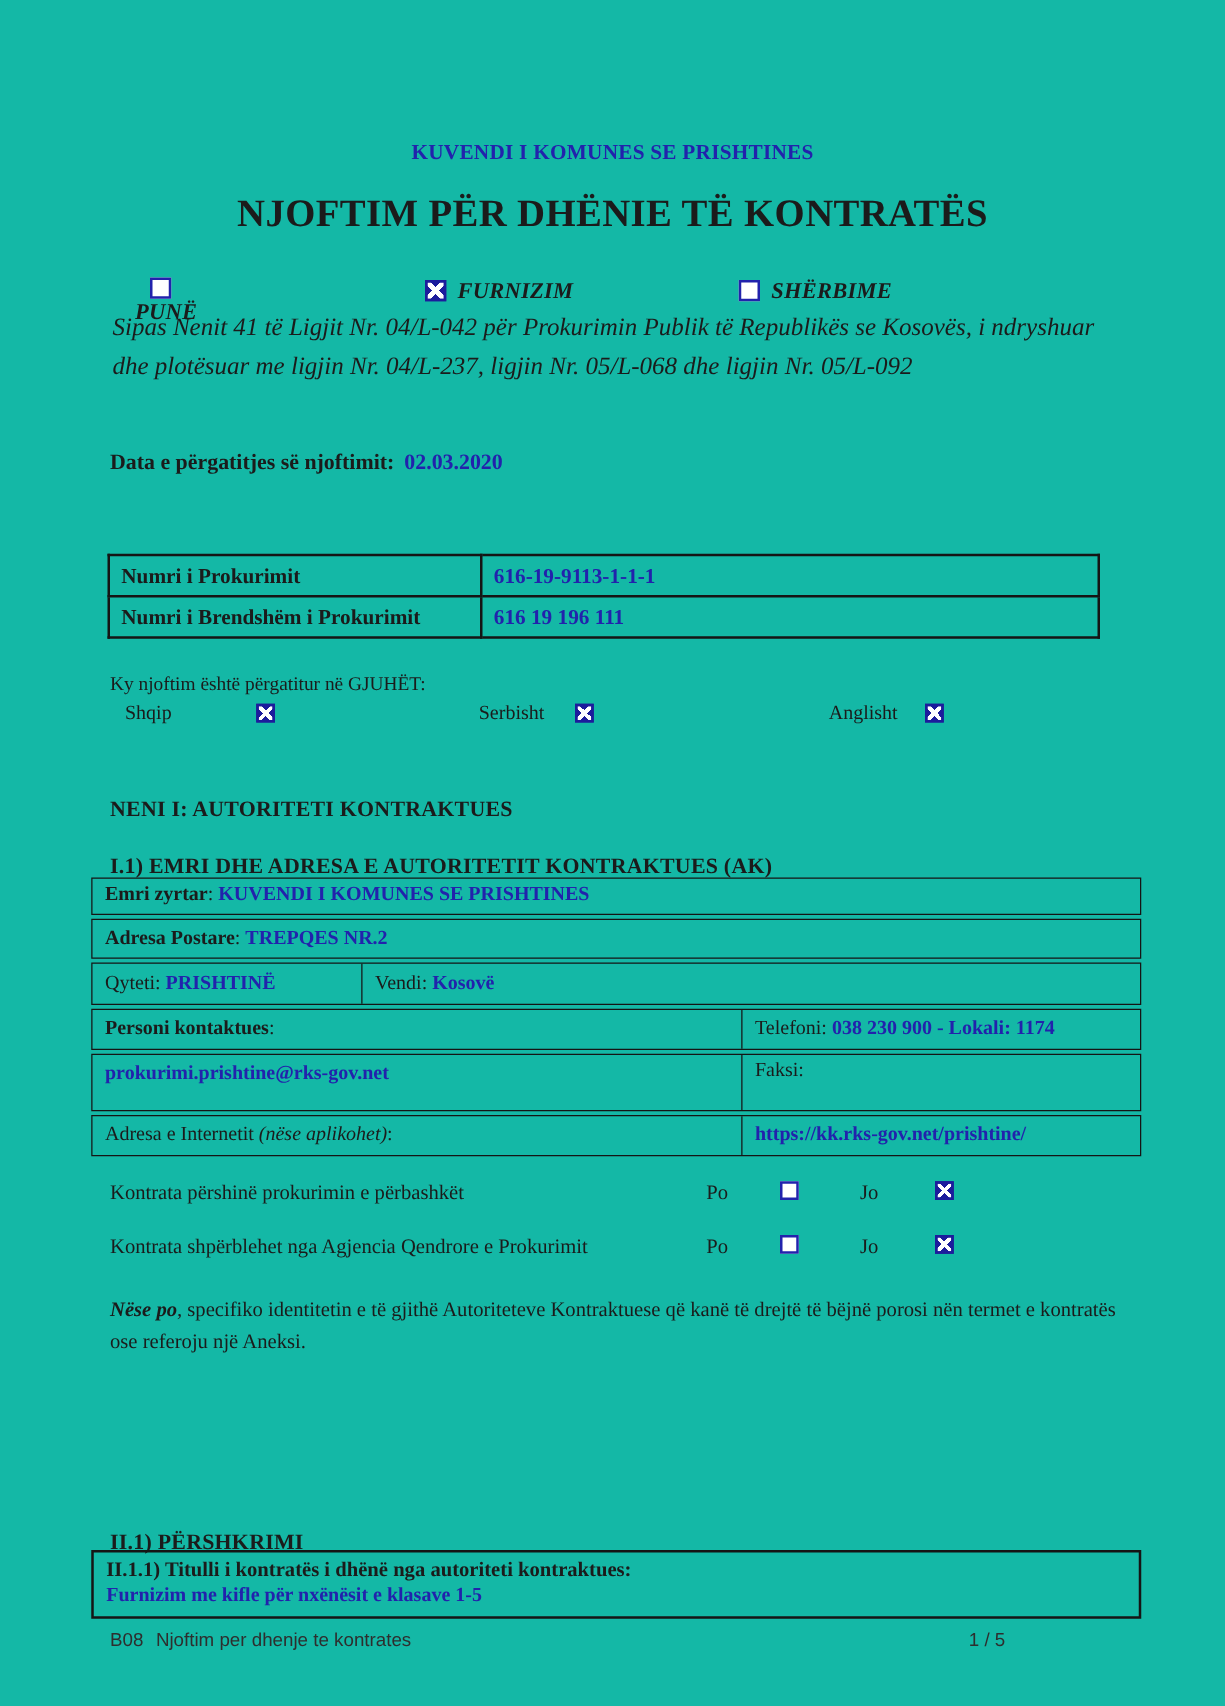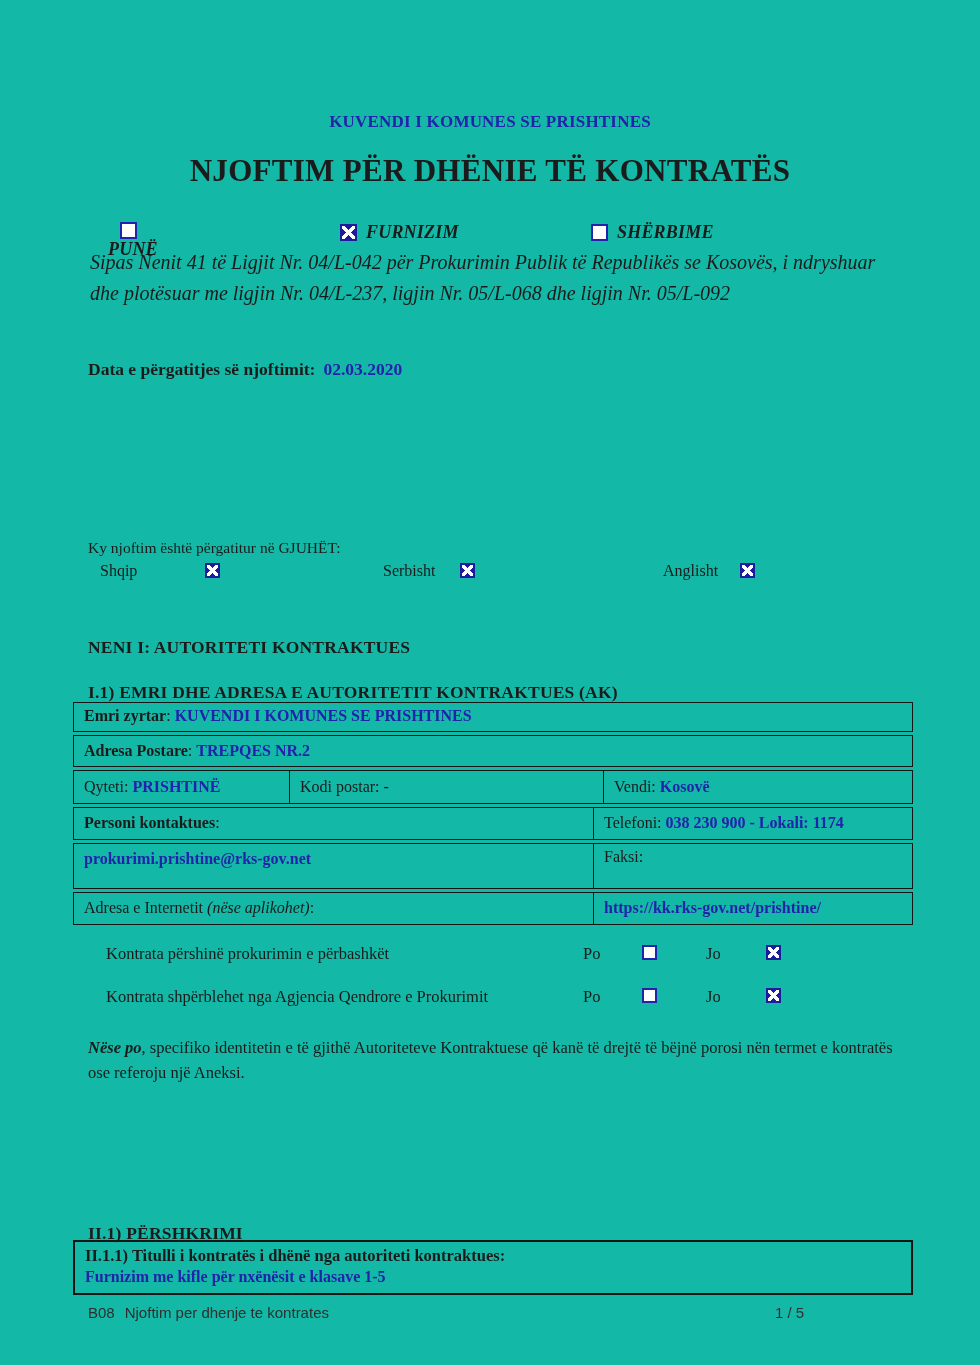--- a/index.html
+++ b/index.html
@@ -111,6 +111,10 @@
 
   <table class="abs num-table">
     <tbody>
+      <tr>
+        <td class="lab">Numri i Prokurimit</td>
+        <td class="val">616-19-9113-1-1-1</td>
+      </tr>
     </tbody>
   </table>
 

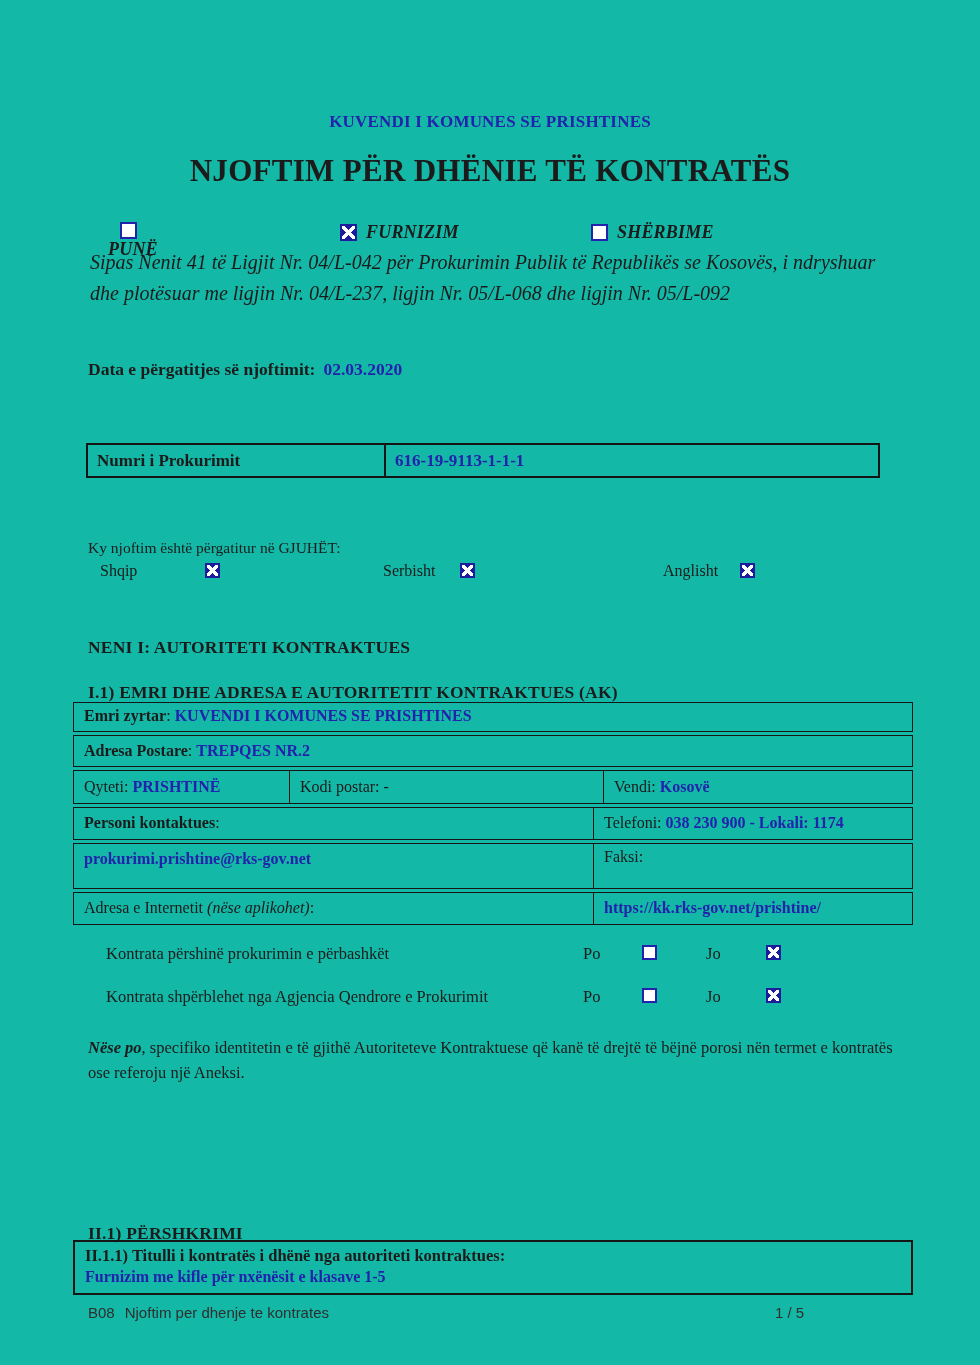--- a/index.html
+++ b/index.html
@@ -115,6 +115,10 @@
         <td class="lab">Numri i Prokurimit</td>
         <td class="val">616-19-9113-1-1-1</td>
       </tr>
+      <tr>
+        <td class="lab">Numri i Brendshëm i Prokurimit</td>
+        <td class="val">616 19 196 111</td>
+      </tr>
     </tbody>
   </table>
 

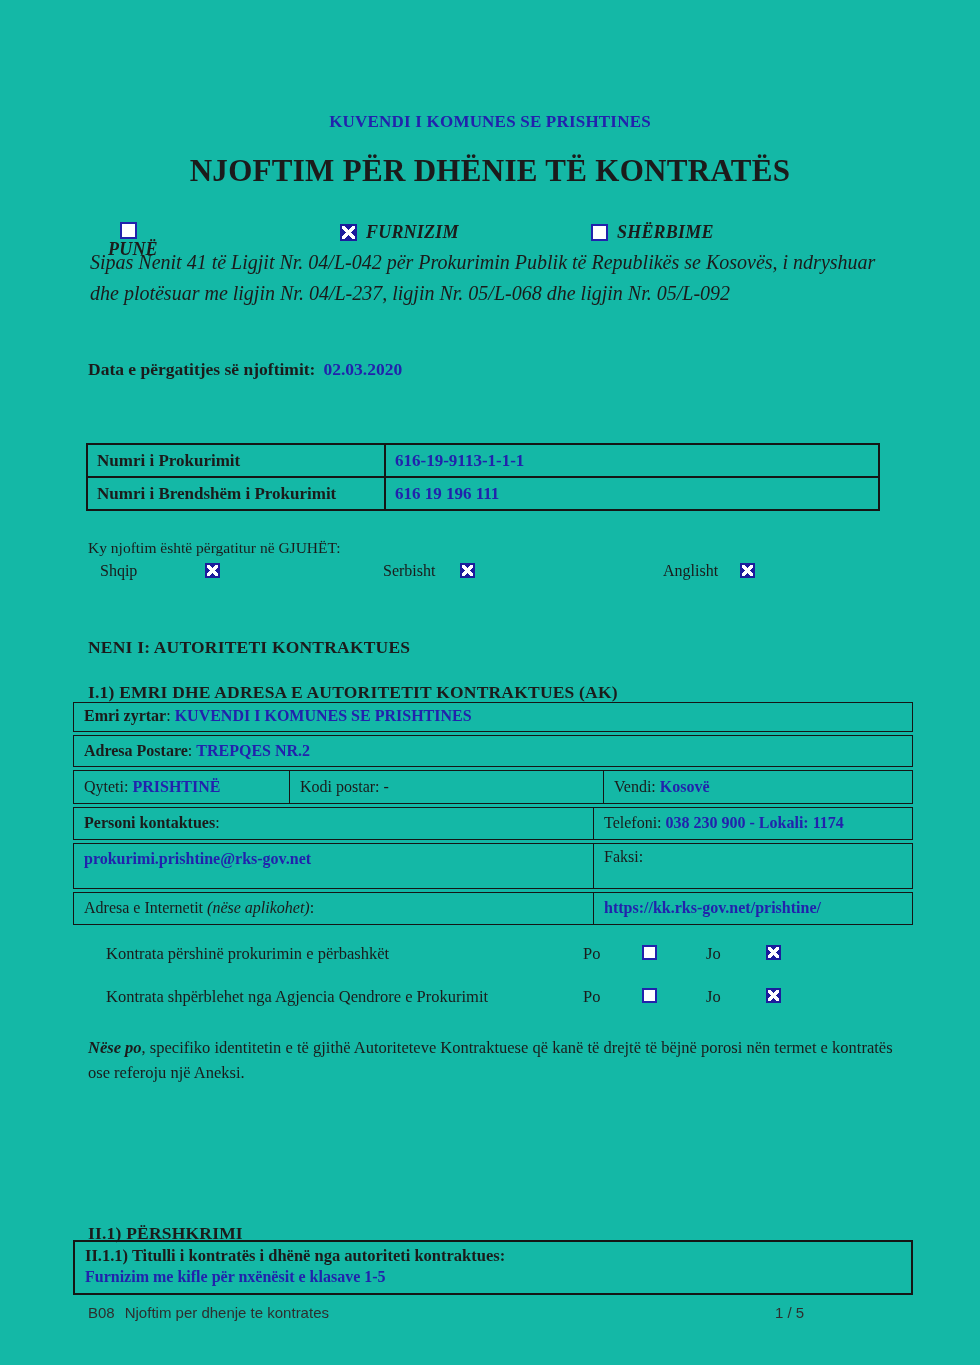--- a/index.html
+++ b/index.html
@@ -151,9 +151,6 @@
       <div class="ak-cell c1" style="padding-top:7px">
         <span>Qyteti</span>: <span class="blue b">PRISHTINË</span>
       </div>
-      <div class="ak-cell c2 sep" style="padding-top:7px">
-        <span>Kodi postar</span>: <span>-</span>
-      </div>
       <div class="ak-cell c3 sep" style="padding-top:7px">
         <span>Vendi</span>: <span class="blue b">Kosovë</span>
       </div>

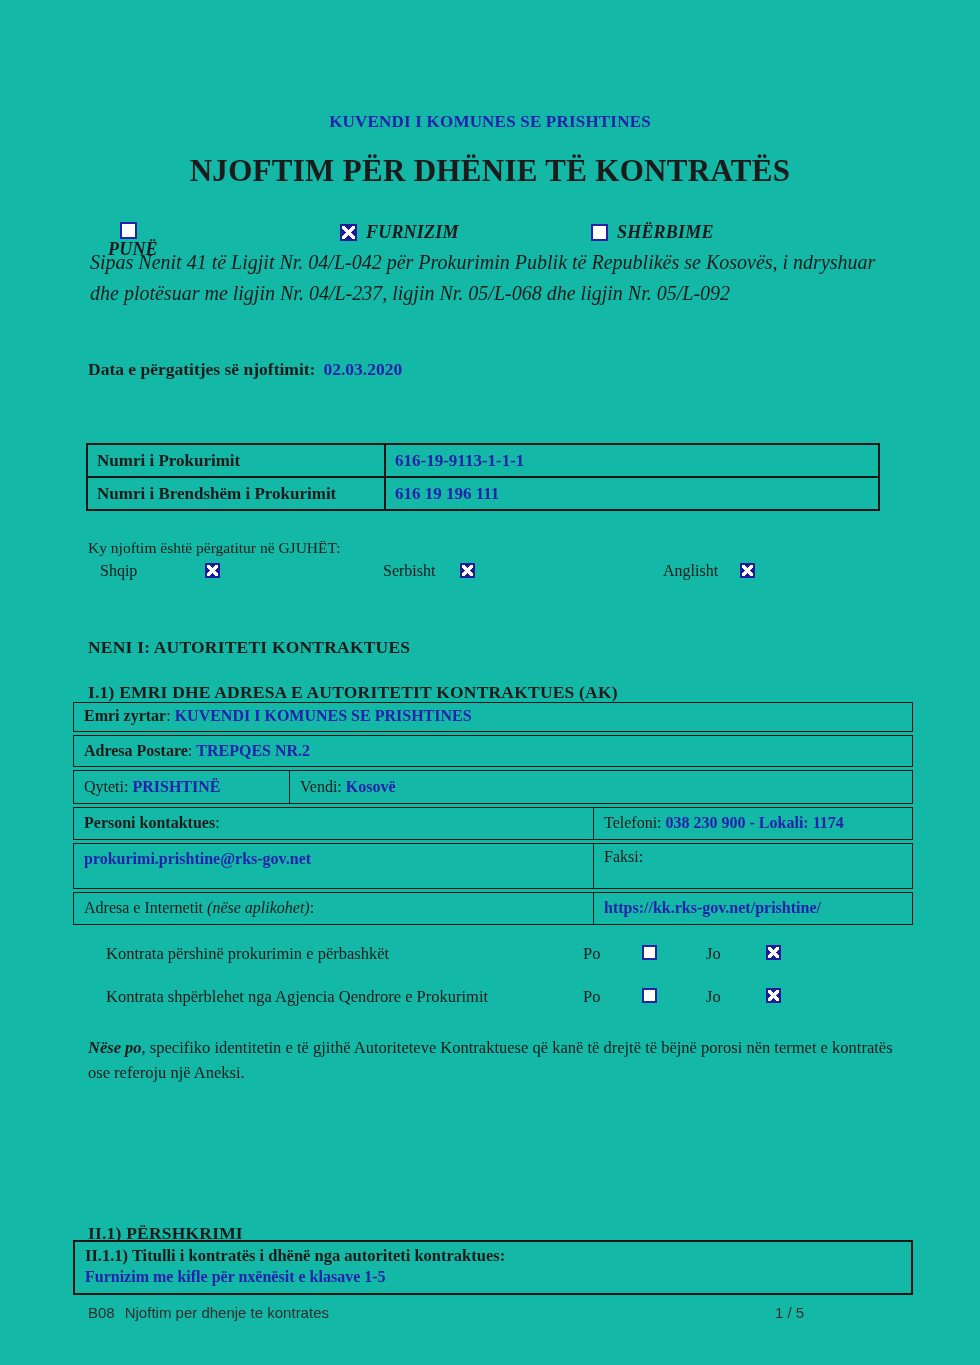--- a/index.html
+++ b/index.html
@@ -60,7 +60,7 @@
   .u{text-decoration:underline;}
   a.plain{text-decoration:none;color:#2222ac;font-weight:bold;}
   
-  .q-row{left:106px;width:812px;height:22px;font-size:16.5px;}
+  .q-row{left:88px;width:812px;height:22px;font-size:16.5px;}
   .q1{top:944px;} .q2{top:987px;}
   .q-row .qtext{position:absolute;left:0;top:0;}
   .q-row .po-lab{position:absolute;left:477px;top:0;}

